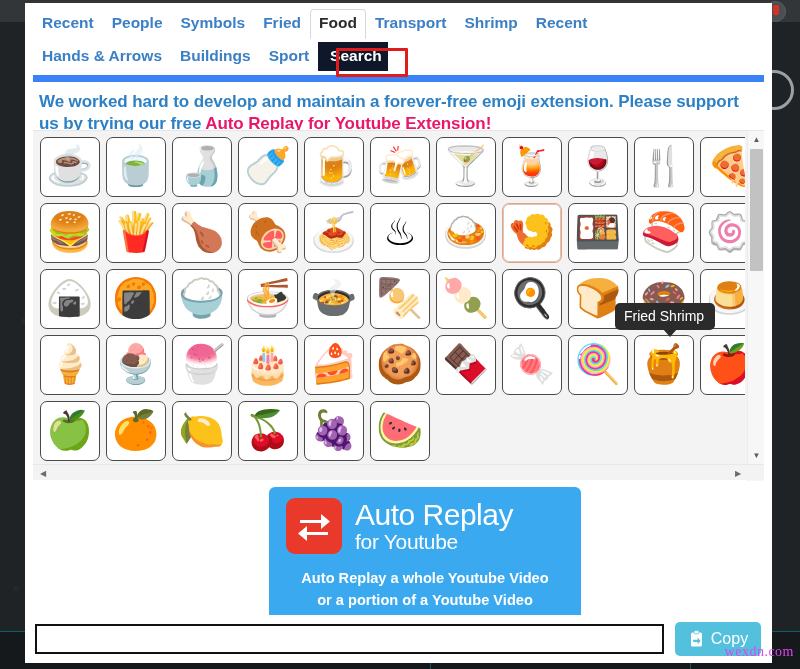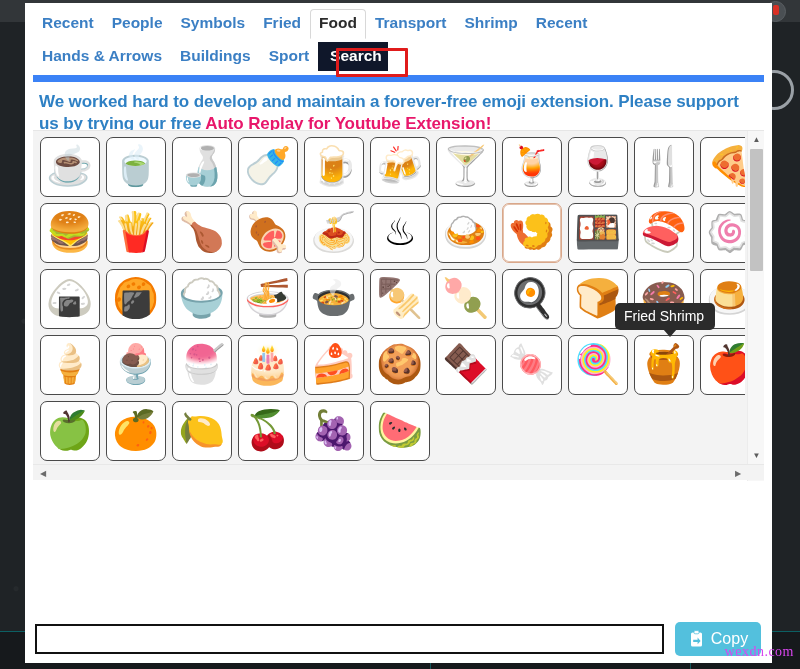--- a/index.html
+++ b/index.html
@@ -532,6 +532,24 @@
     </div>
   </div>
 
+  <div id="banner">
+    <div id="banner-top">
+      <div id="banner-logo">
+        <svg width="36" height="34" viewBox="0 0 36 34" aria-hidden="true">
+          <path d="M4 11 H25 V5 L34 12.5 L25 20 V14 H4 Z" fill="#ffffff"></path>
+          <path d="M32 23 H11 V17 L2 24.5 L11 32 V26 H32 Z" fill="#ffffff"></path>
+        </svg>
+      </div>
+      <div id="banner-titles">
+        <div id="banner-title">Auto Replay</div>
+        <div id="banner-subtitle">for Youtube</div>
+      </div>
+    </div>
+    <div id="banner-desc">
+      <div>Auto Replay a whole Youtube Video</div>
+      <div>or a portion of a Youtube Video</div>
+    </div>
+  </div>
 
   <div id="bottom-bar">
     <input id="copy-input" type="text" placeholder="" style="">

